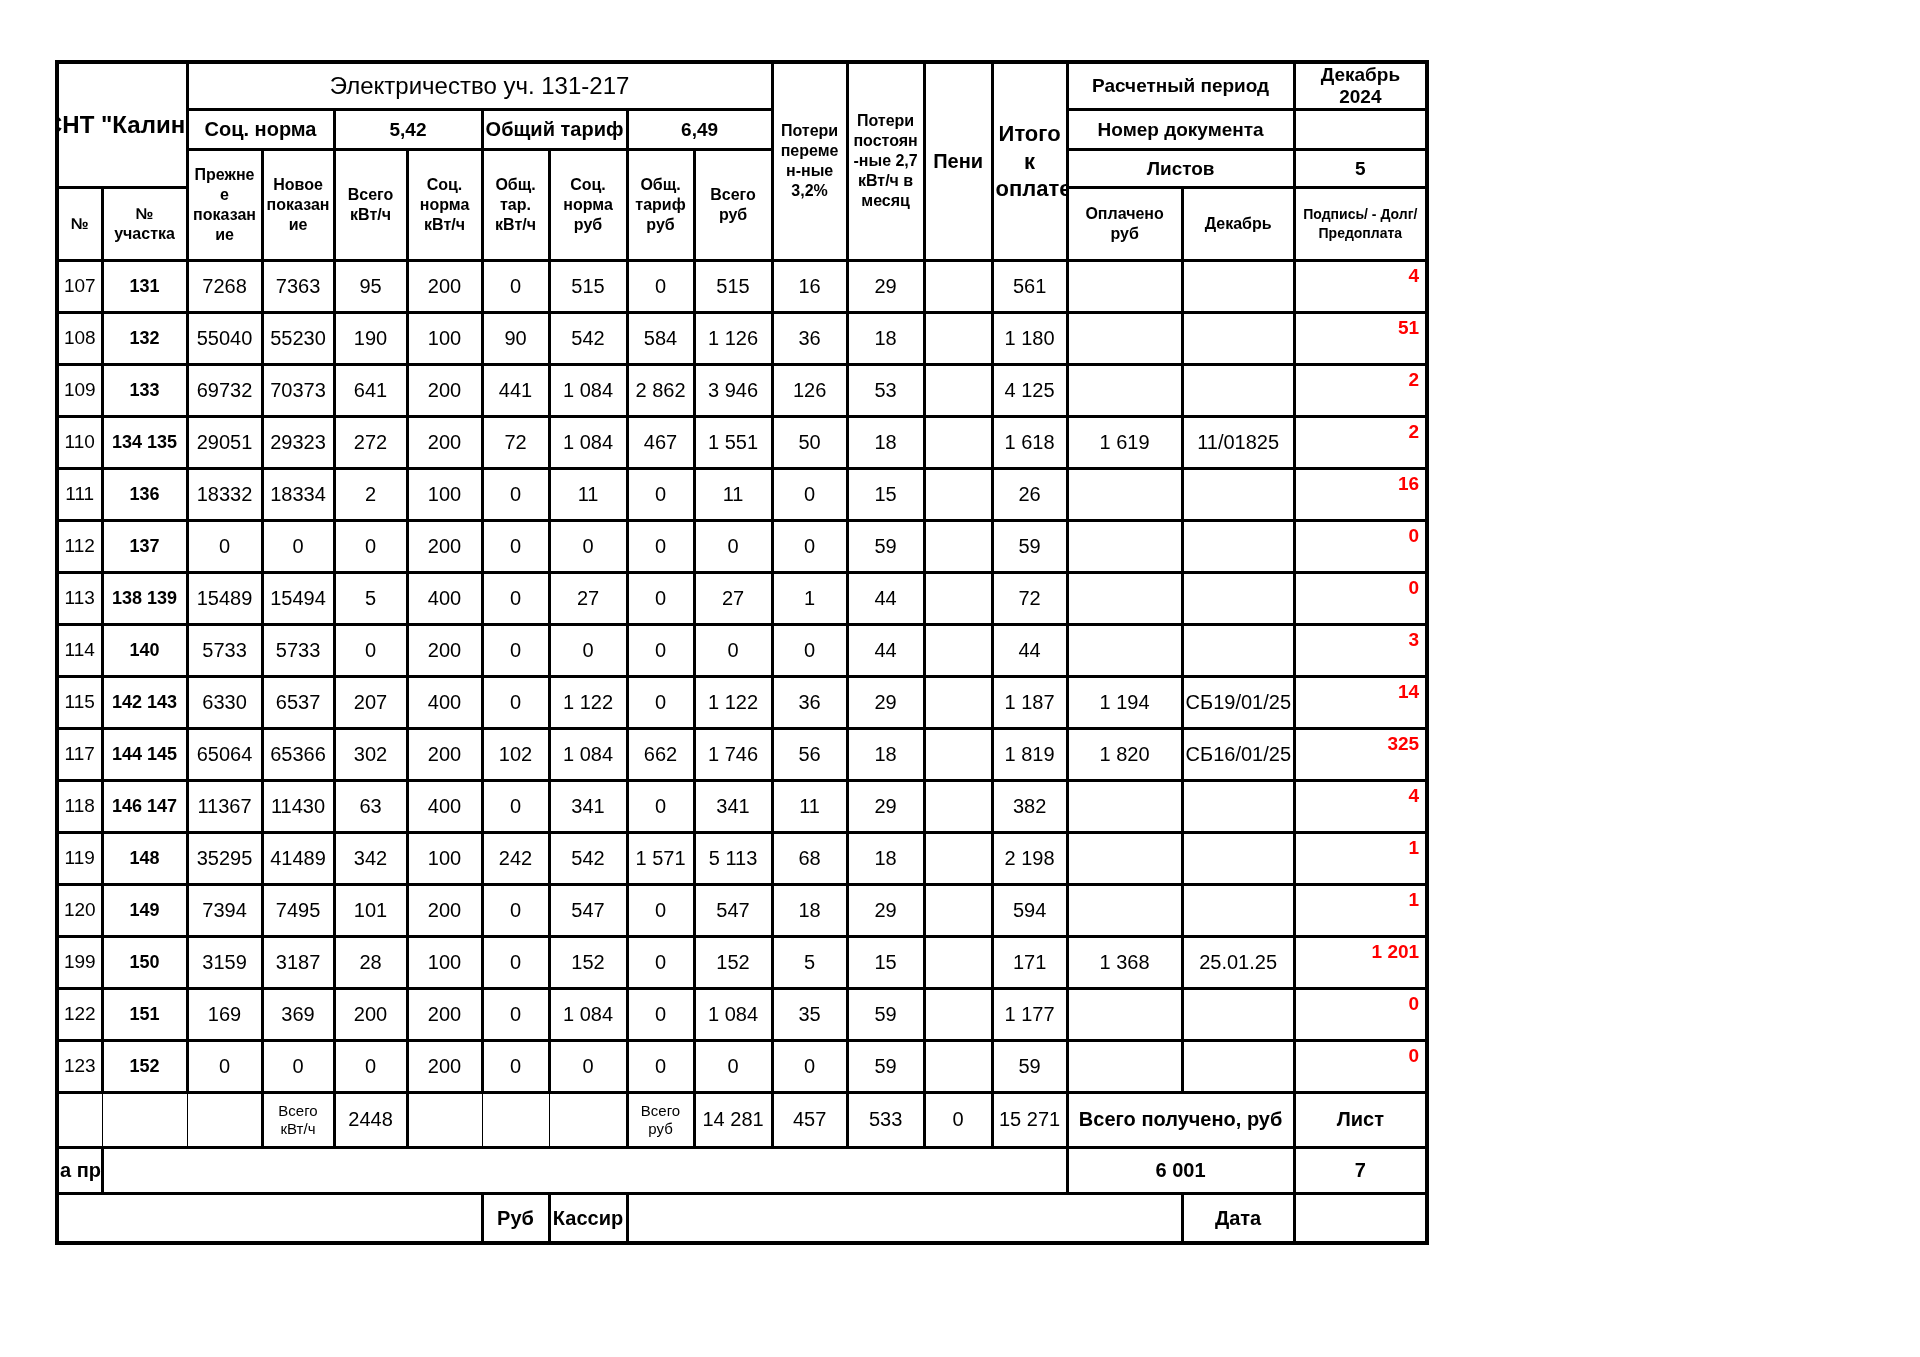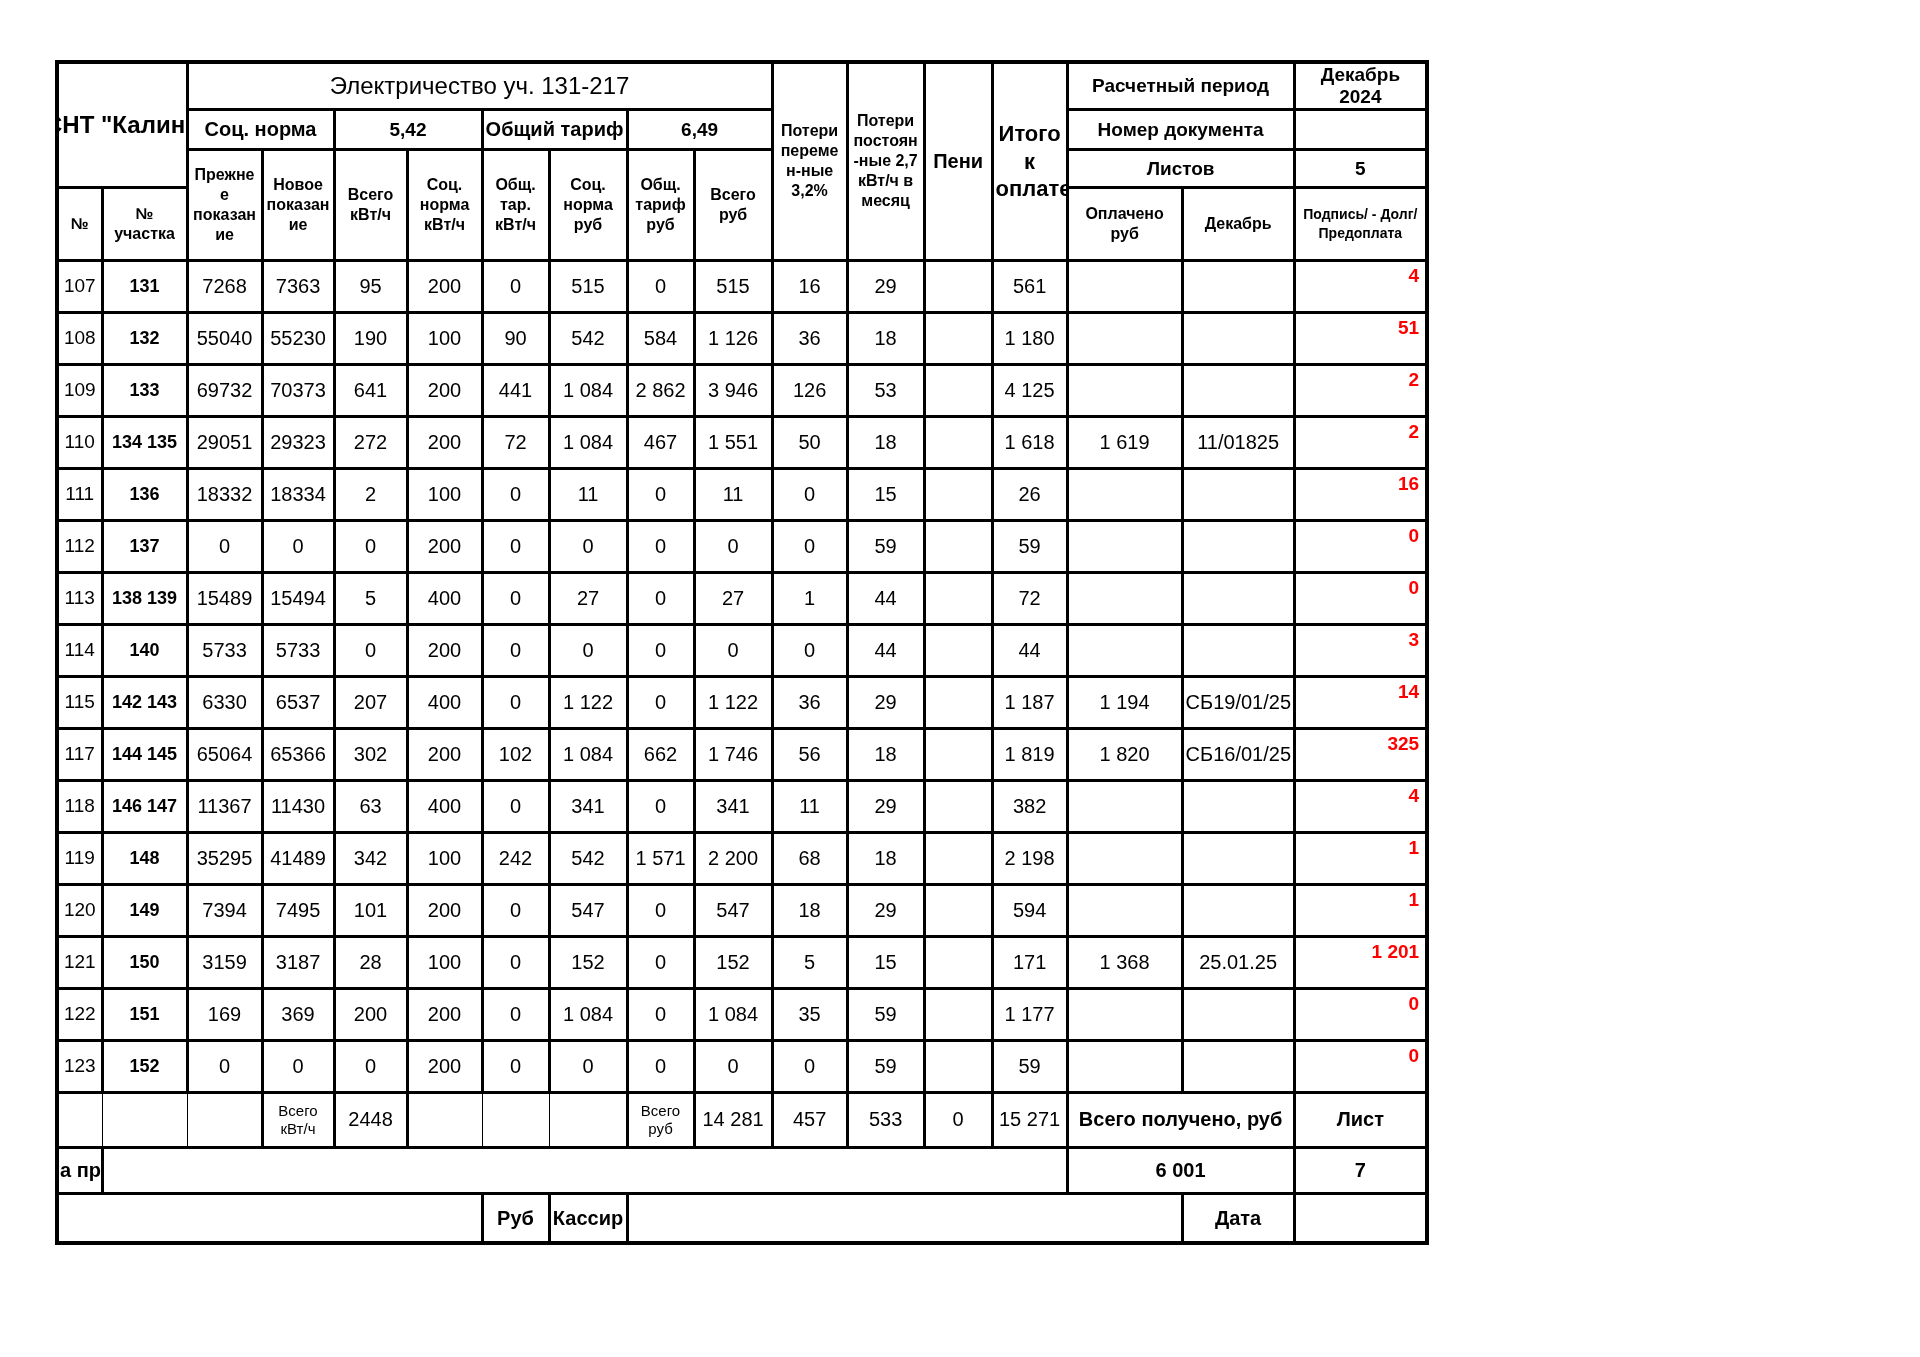--- a/index.html
+++ b/index.html
@@ -347,7 +347,7 @@
     <td class="c-val">242</td>
     <td class="c-val">542</td>
     <td class="c-val">1 571</td>
-    <td class="c-val">2 200</td>
+    <td class="c-val">5 113</td>
     <td class="c-val">68</td>
     <td class="c-val">18</td>
     <td class="c-val"></td>

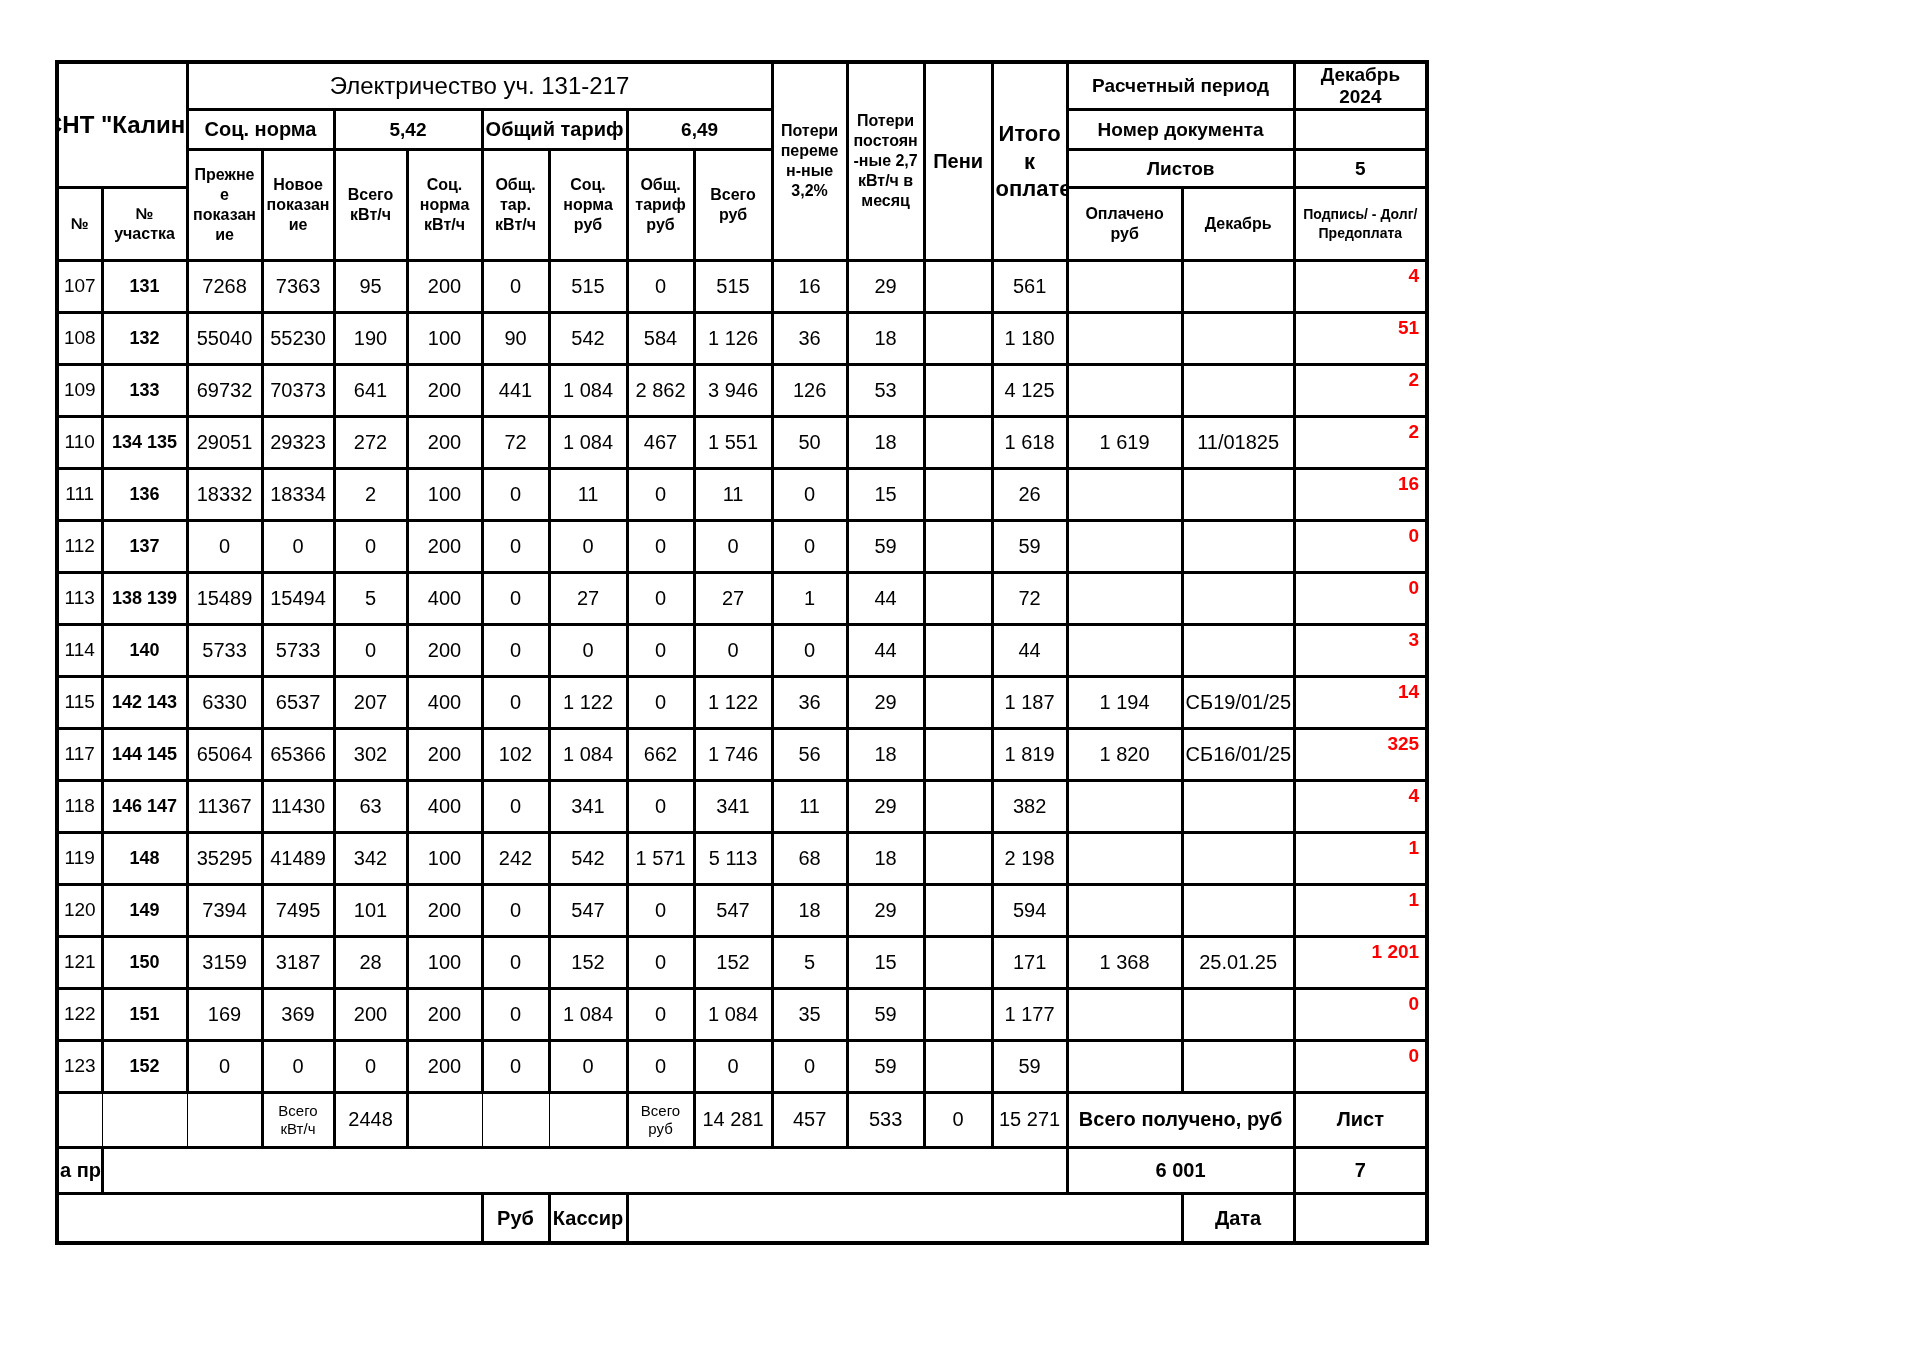--- a/index.html
+++ b/index.html
@@ -376,7 +376,7 @@
     <td class="c-red">1</td>
   </tr>
         <tr class="data">
-    <td class="c-num">121</td>
+    <td class="c-num">199</td>
     <td class="c-plot">150</td>
     <td class="c-val">3159</td>
     <td class="c-val">3187</td>

